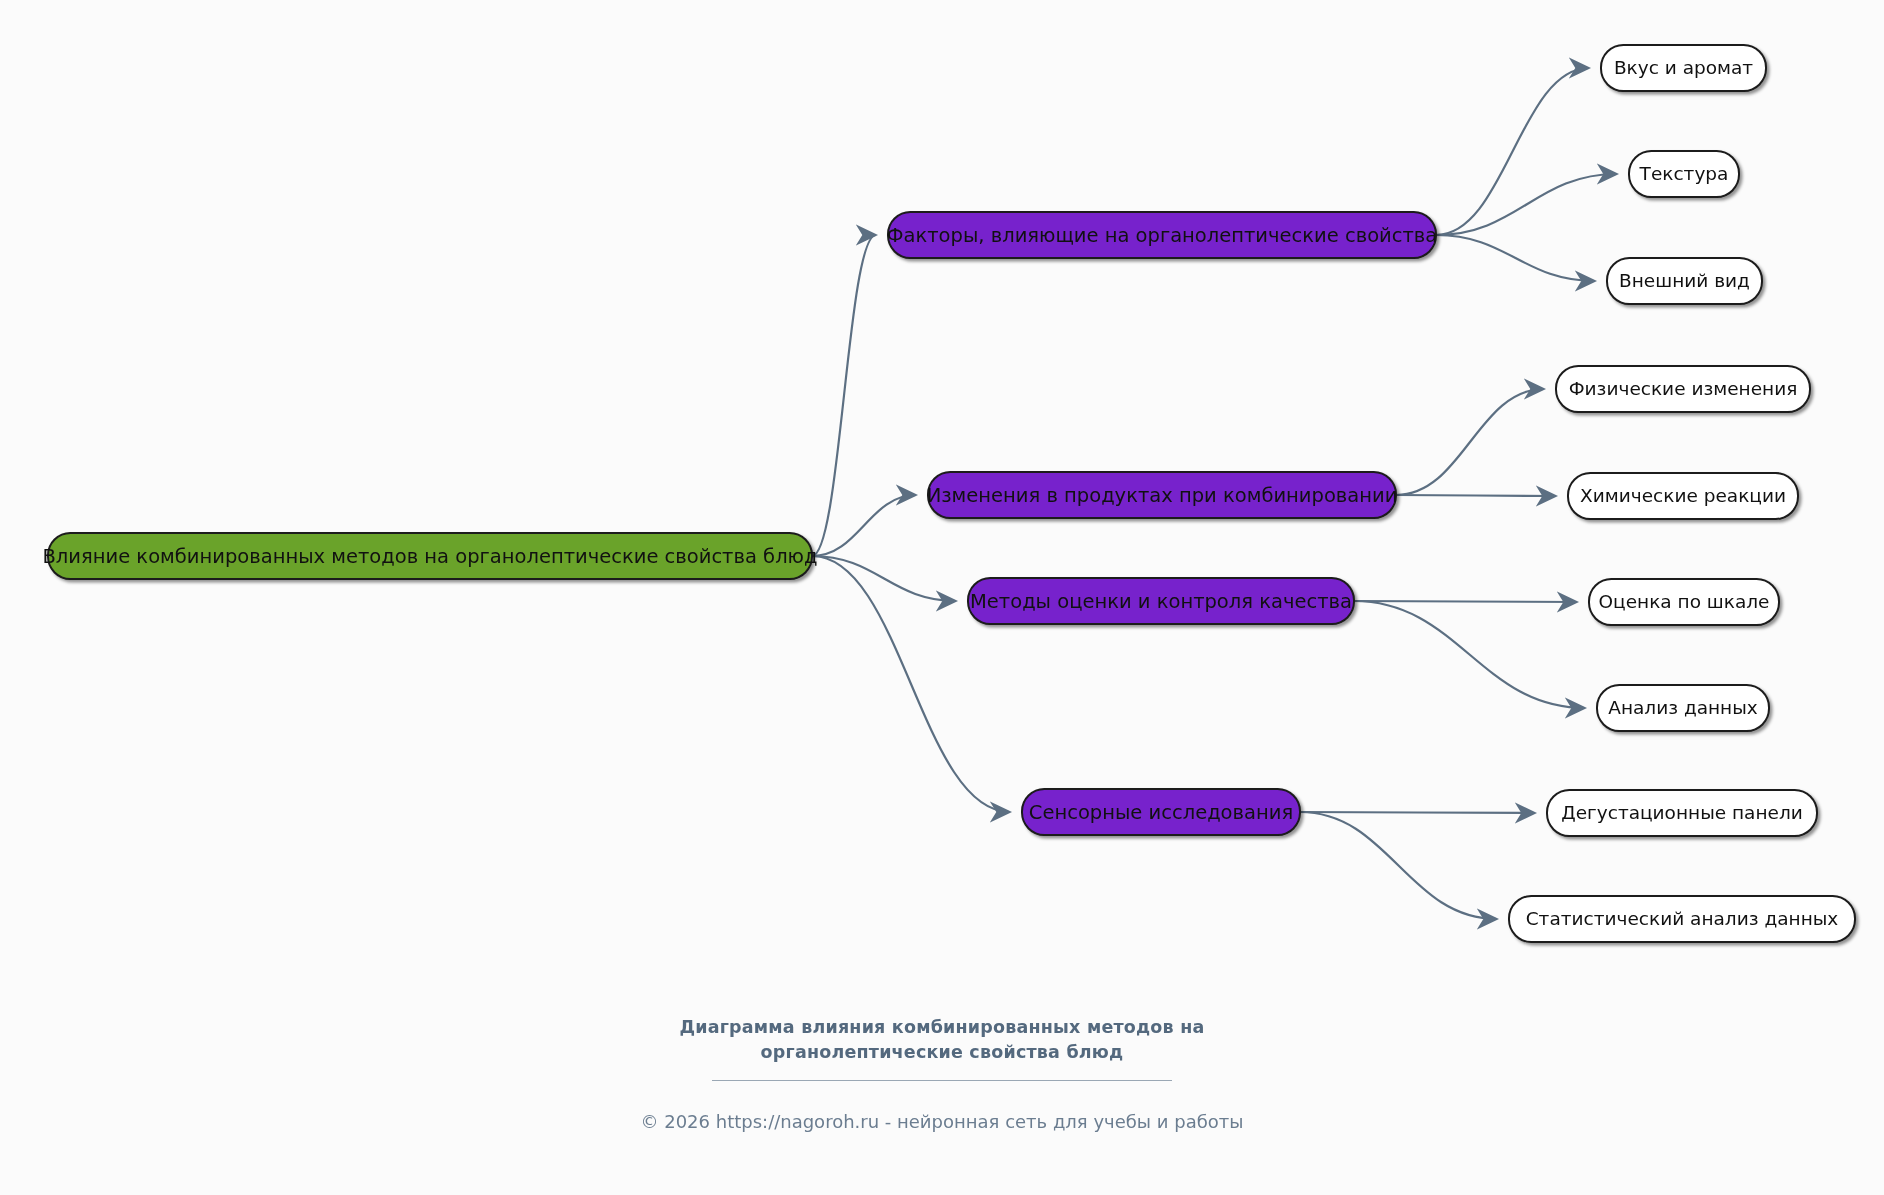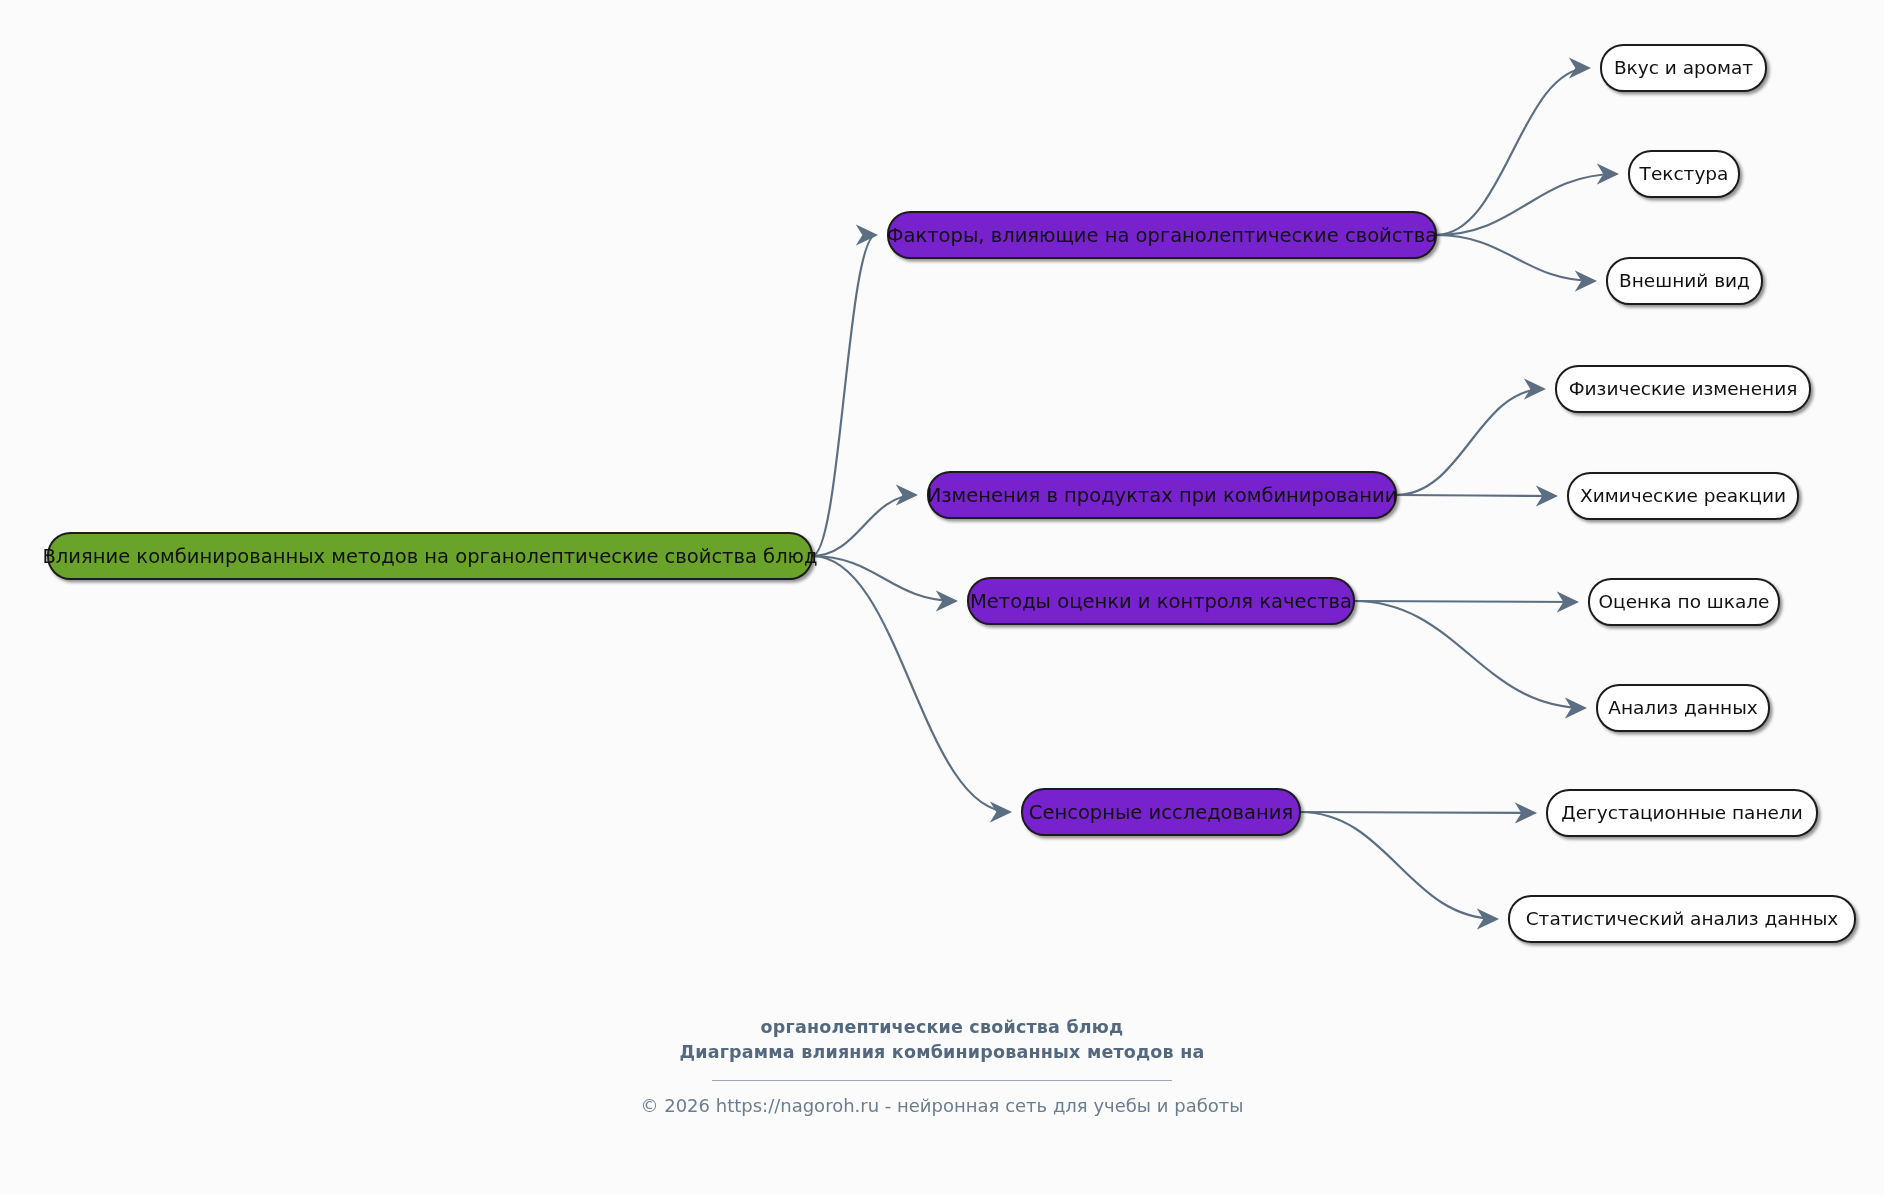--- a/index.html
+++ b/index.html
@@ -137,8 +137,8 @@
 
   <div class="footer">
     <div class="footer-title">
+      <div>Диаграмма влияния комбинированных методов на</div>
       <div>органолептические свойства блюд</div>
-      <div>Диаграмма влияния комбинированных методов на</div>
     </div>
     <hr class="footer-rule">
     <div class="footer-copy">© 2026 https://nagoroh.ru - нейронная сеть для учебы и работы</div>

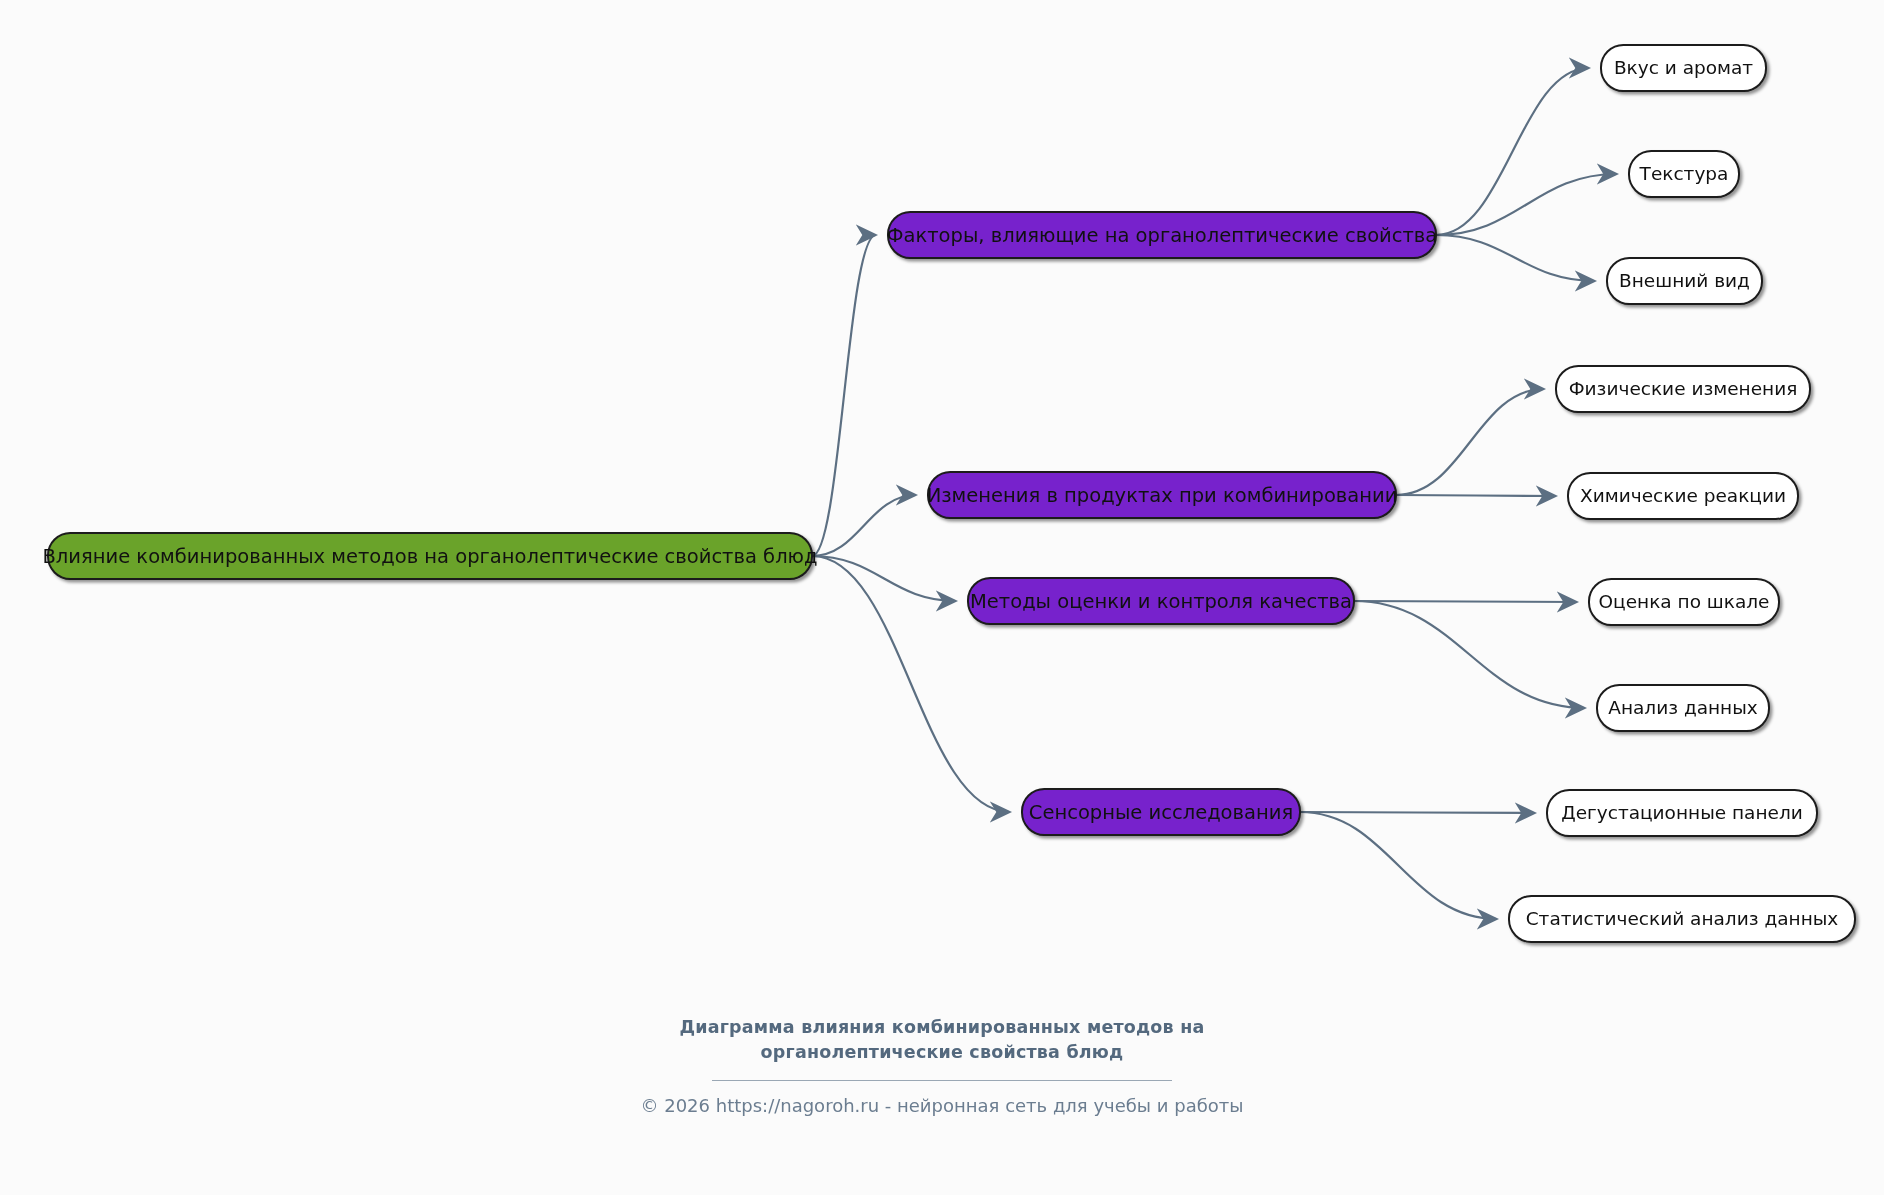--- a/index.html
+++ b/index.html
@@ -44,7 +44,7 @@
   .footer-copy{
     font-family:"DejaVu Sans",sans-serif;
     font-size:18px;color:#6b7d90;
-    margin-top:14px;
+    margin-top:30px;
   }
 </style>
 </head>

